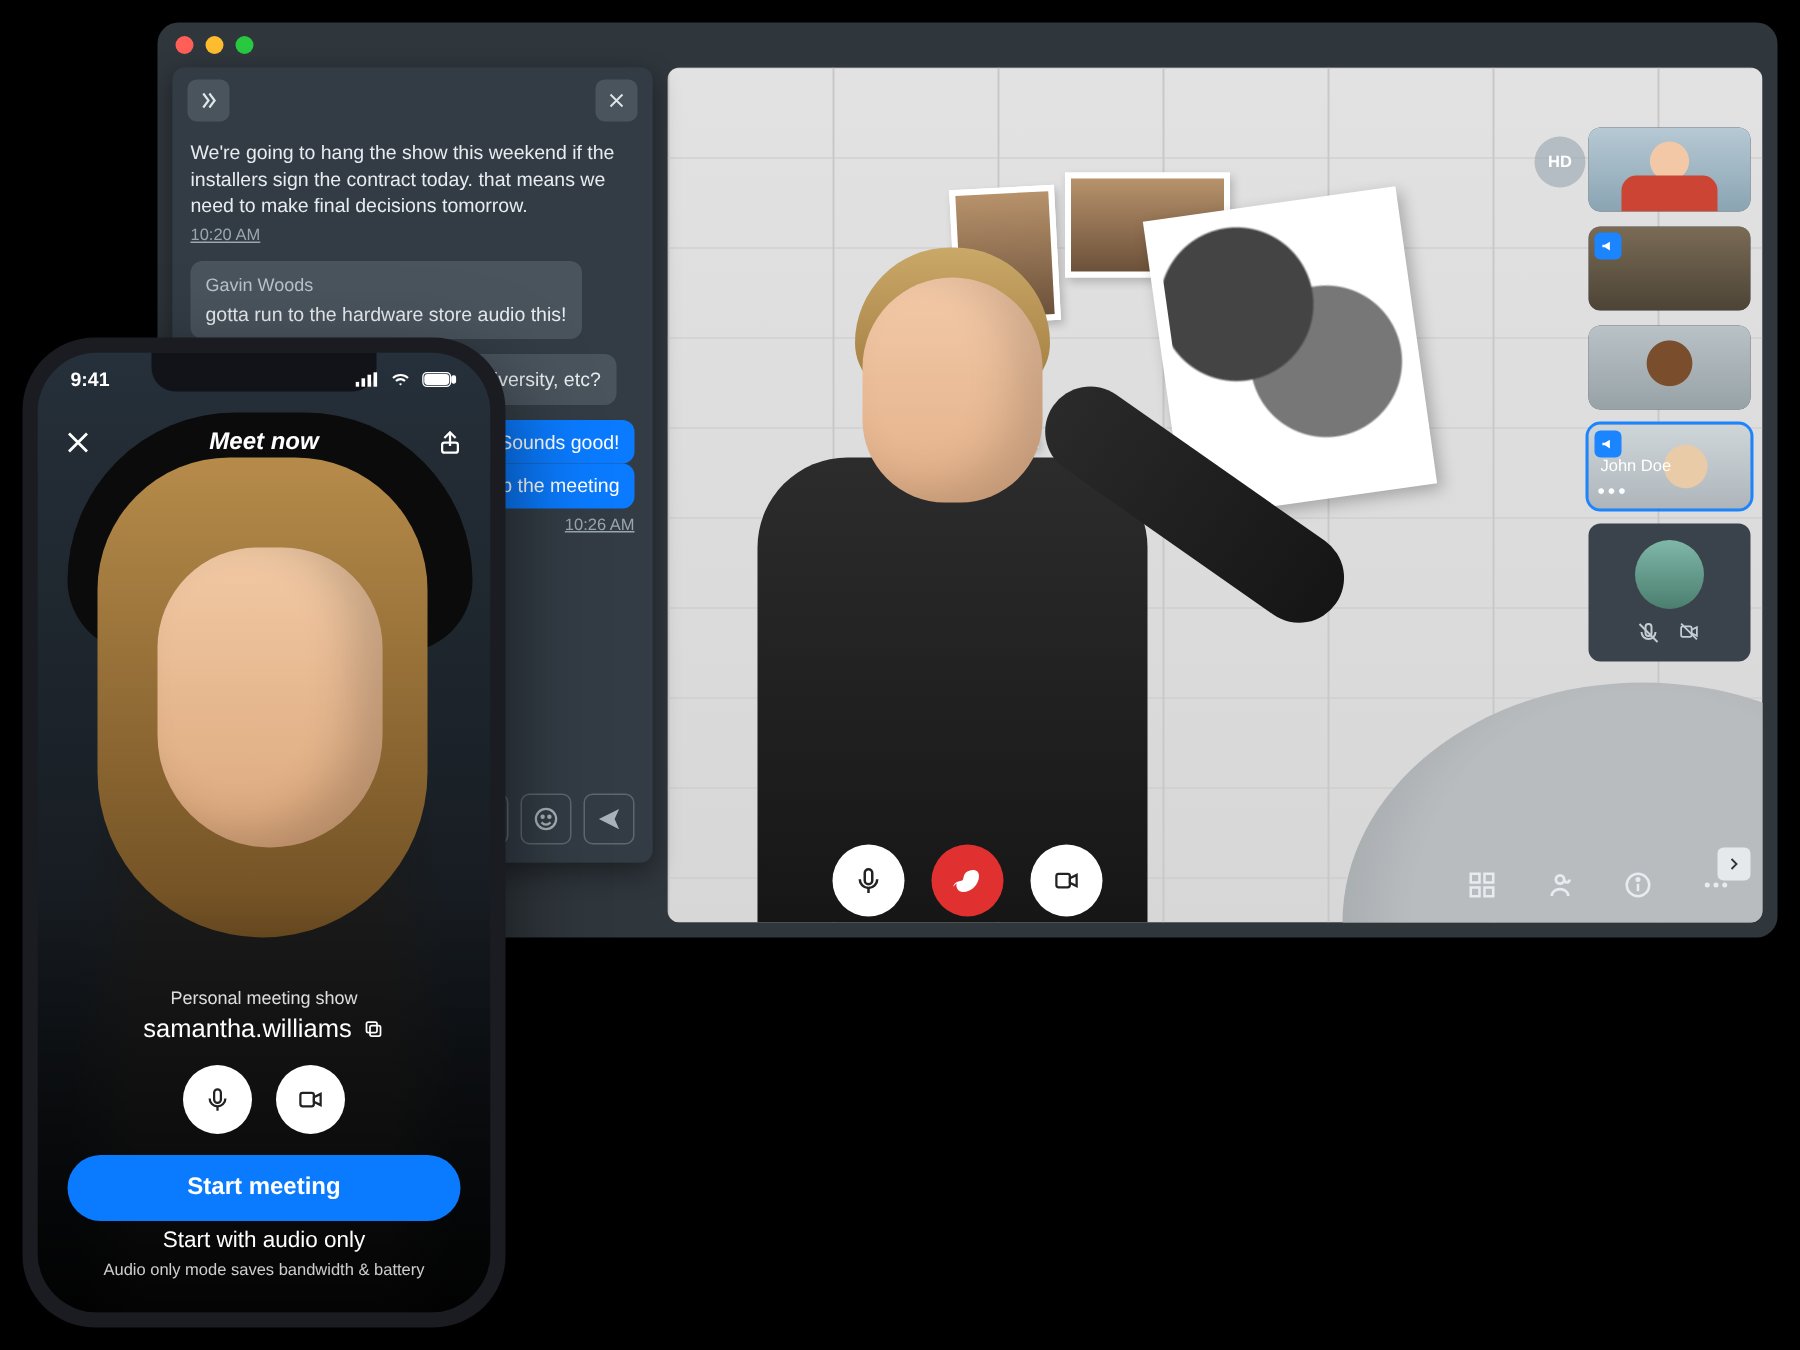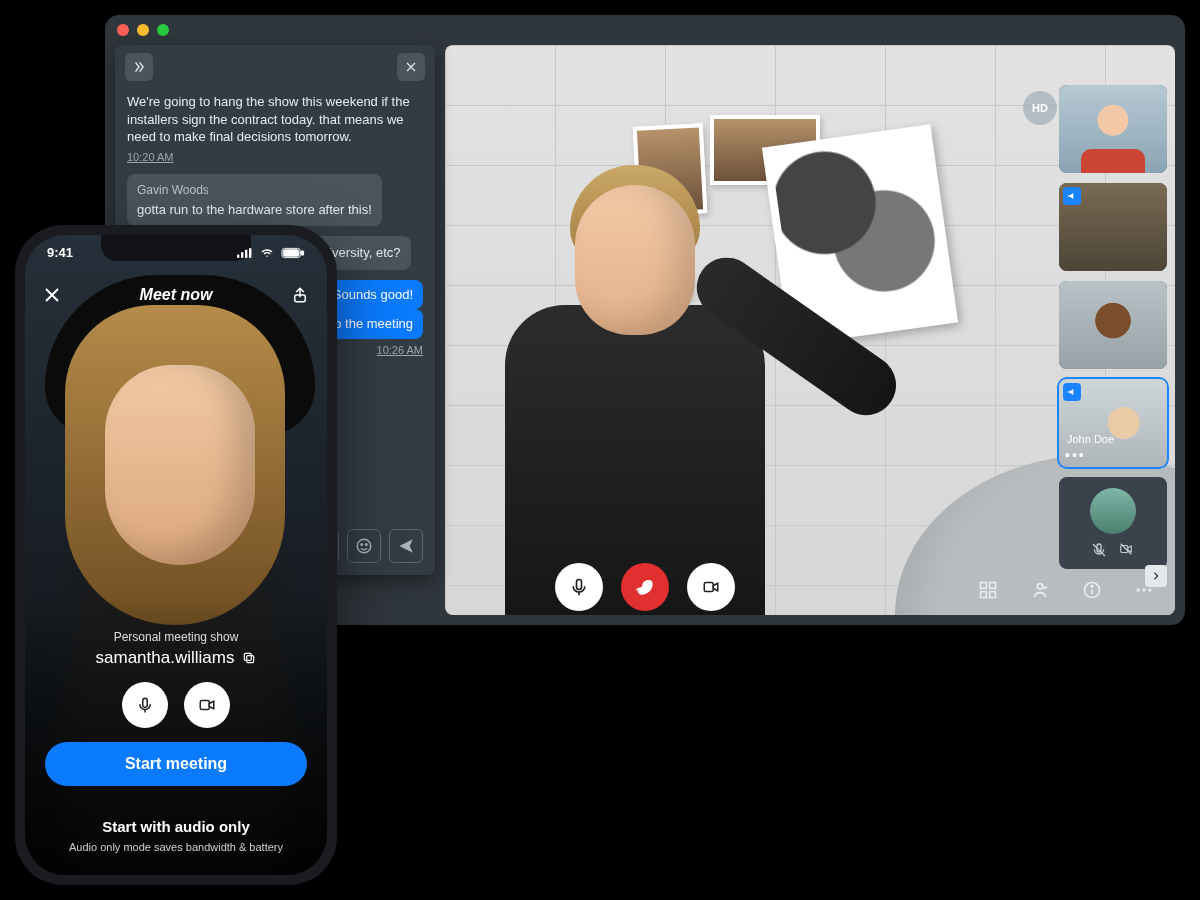--- a/index.html
+++ b/index.html
@@ -203,7 +203,7 @@
         <div class="msg">
           <div class="bubble">
             <div class="sender">Gavin Woods</div>
-            <div>gotta run to the hardware store after this!</div>
+            <div>gotta run to the hardware store audio this!</div>
           </div>
         </div>
         <div class="msg">

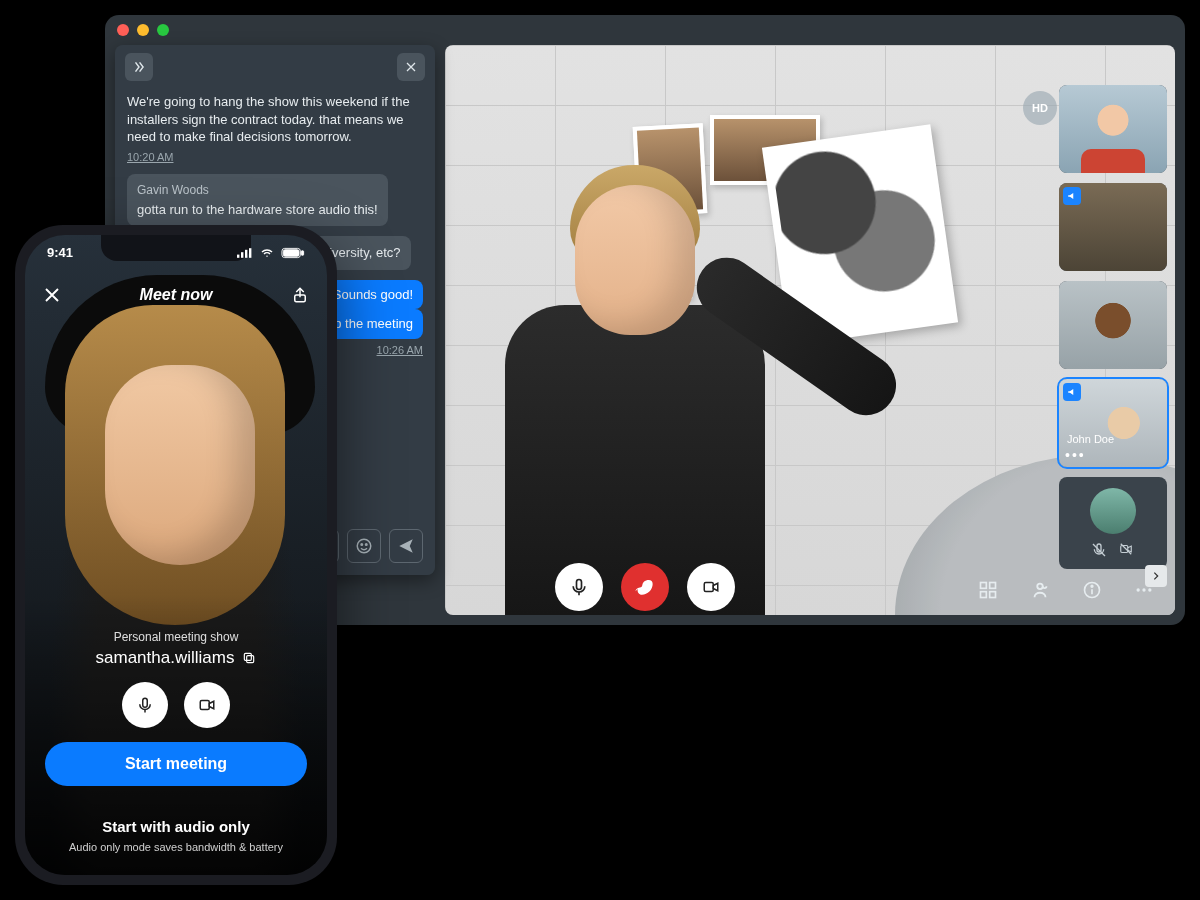--- a/index.html
+++ b/index.html
@@ -95,7 +95,7 @@
 
   
   .strip { position:absolute; right:18px; top:40px; width:108px; display:flex; flex-direction:column; gap:10px; z-index:4;}
-  .thumb { width:108px; height:88px; border-radius:8px; background:#4b545c; position:relative; overflow:hidden; cursor:pointer;}
+  .thumb { width:108px; height:56px; border-radius:8px; background:#4b545c; position:relative; overflow:hidden; cursor:pointer;}
   .thumb.sel { outline:2px solid #1b84ff; }
   .mini-badge { position:absolute; left:4px; top:4px; width:18px;height:18px;border-radius:4px;background:#1b84ff;display:flex;align-items:center;justify-content:center;}
   .thumb-name{position:absolute;left:8px;bottom:22px;color:#fff;font-size:11px;}

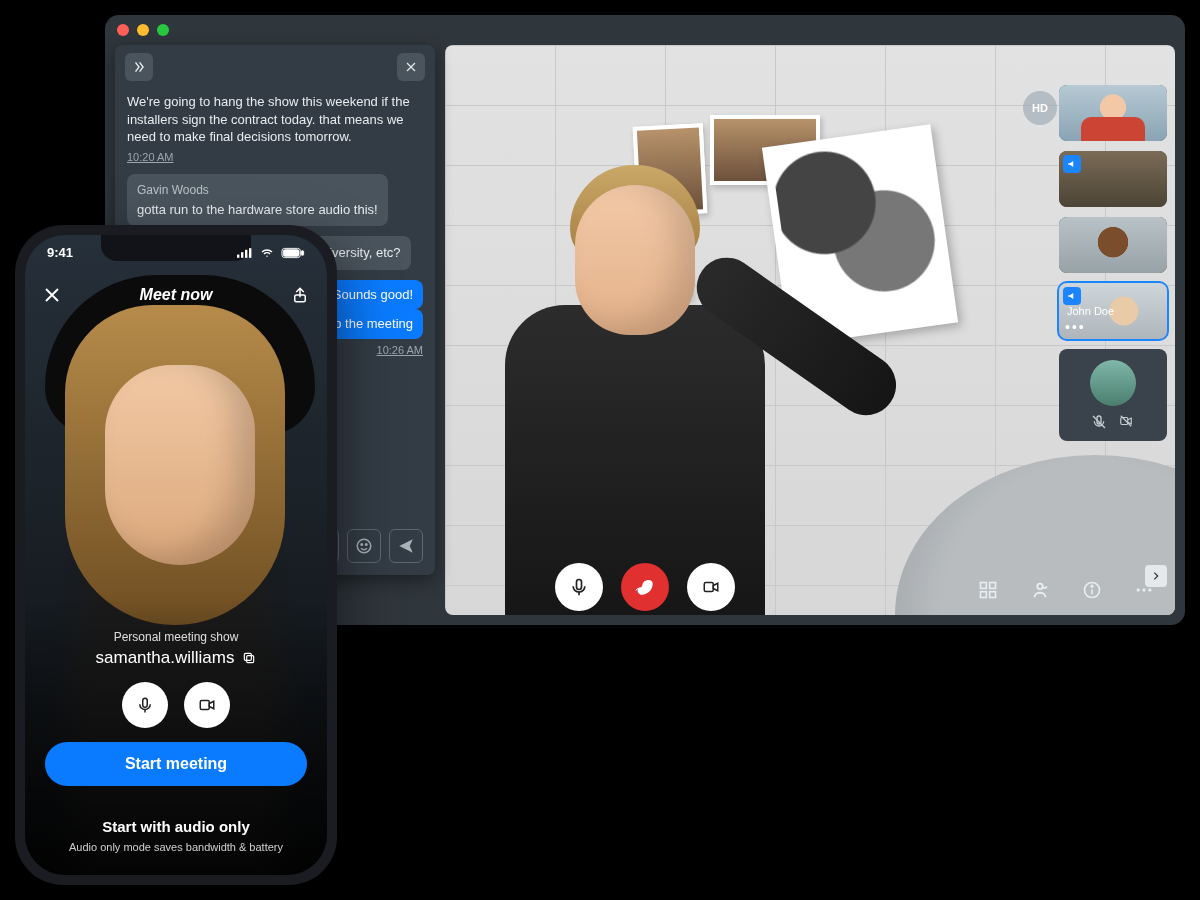--- a/index.html
+++ b/index.html
@@ -162,7 +162,7 @@
   .icon-row{display:flex;justify-content:center;gap:16px;margin-bottom:14px;}
   .white-ic{width:46px;height:46px;border-radius:50%;background:#fff;color:#222;display:flex;align-items:center;justify-content:center;cursor:pointer;}
   .primary-btn{background:#0a7bff;color:#fff;border:none;border-radius:26px;height:44px;width:100%;font-size:16px;font-weight:600;cursor:pointer;}
-  .sec-line{font-size:15px;font-weight:700;margin:32px 0 6px;}
+  .sec-line{font-size:15px;font-weight:400;margin:4px 0 6px;}
   .tiny{font-size:11px;opacity:.8;}
 
   svg{display:block;}

